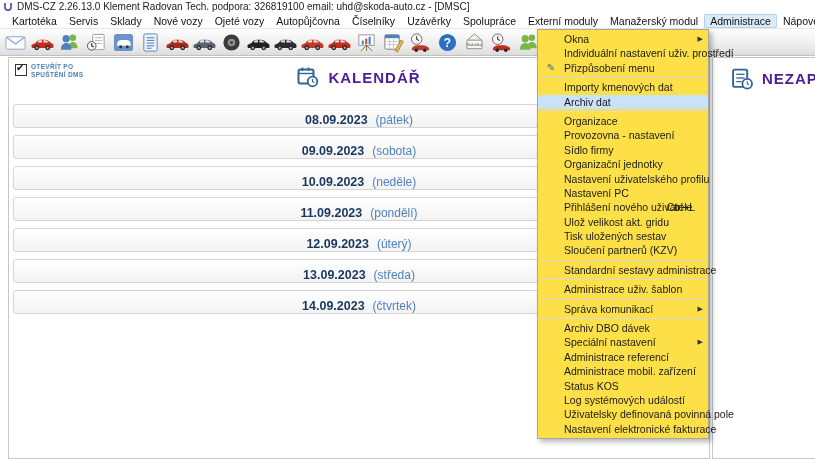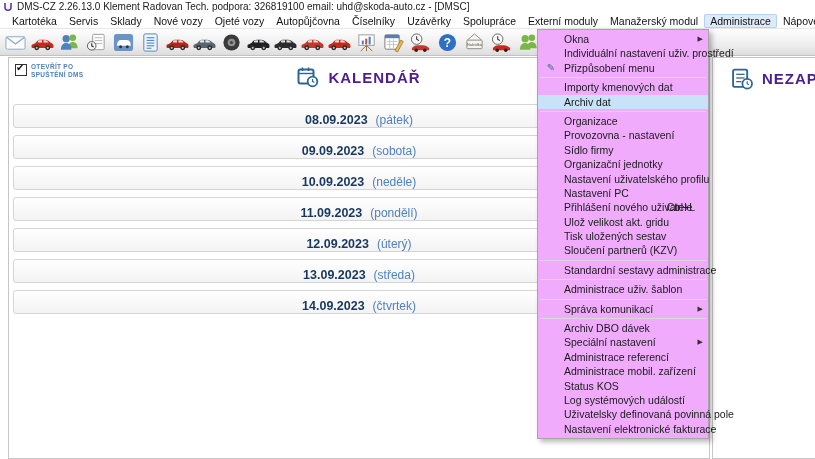--- a/index.html
+++ b/index.html
@@ -36,7 +36,7 @@
   .cal-date{font-weight:bold;font-size:12.5px;color:#17375e;}
   .cal-day{font-size:12px;color:#4f81bd;}
   
-  .context-menu{position:absolute;left:537px;top:29px;width:170px;background:#f0abfc;border:1px solid #a6a6a6;box-shadow:3px 3px 5px rgba(0,0,0,.28);padding:2px 0;z-index:20;}
+  .context-menu{position:absolute;left:537px;top:29px;width:170px;background:#fde047;border:1px solid #a6a6a6;box-shadow:3px 3px 5px rgba(0,0,0,.28);padding:2px 0;z-index:20;}
   .cm-item{position:relative;height:14.4px;line-height:14.4px;padding-left:26px;padding-right:16px;font-size:10.5px;color:#1a1a1a;white-space:nowrap;cursor:default;}
   .cm-item.f-highlighted{background:#c9e2f7;}
   .mi-icon{position:absolute;left:5px;top:0;width:16px;text-align:center;font-size:10px;color:#4a6d8c;display:none;}

